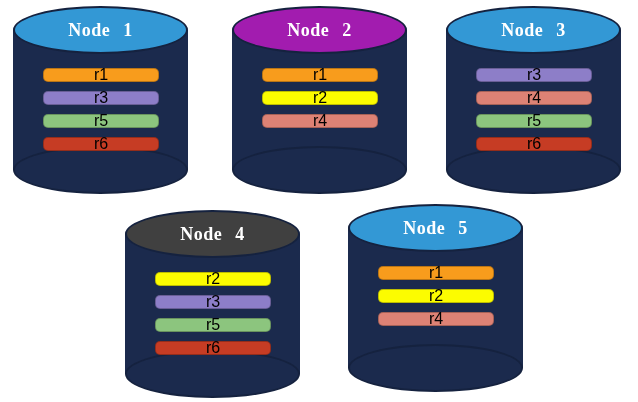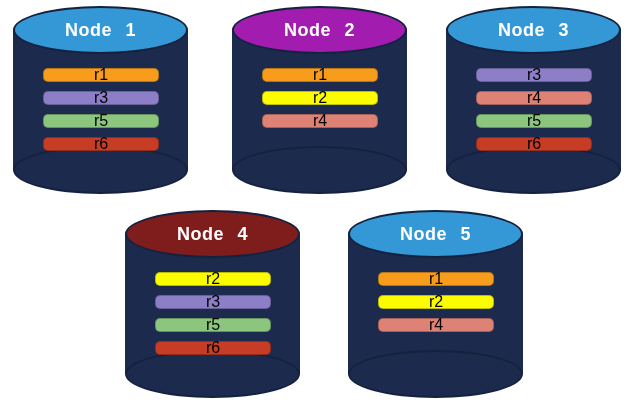--- a/index.html
+++ b/index.html
@@ -56,6 +56,7 @@
     letter-spacing: 0.5px;
     text-align: center;
     user-select: none;
+    font-family: Liberation Serif, serif;
   }
   .bars {
     position: absolute;

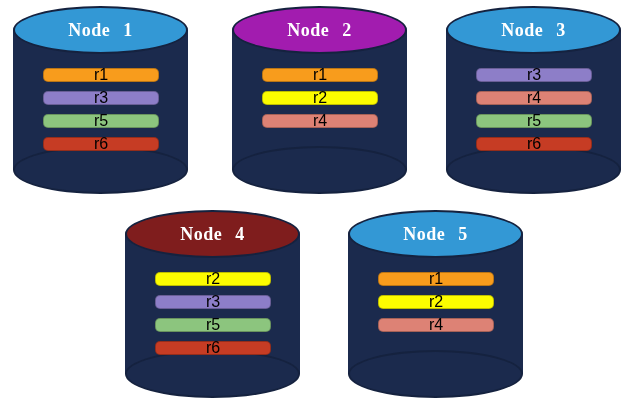--- a/index.html
+++ b/index.html
@@ -155,7 +155,7 @@
     <div class="node" style="left: 125px; top: 210px;">
       <div class="cyl-body" style="background: rgb(27, 42, 77);"></div>
       <div class="cyl-bottom" style="background: rgb(27, 42, 77); border: 2px solid rgb(21, 34, 63);"></div>
-      <div class="cyl-top" style="background: #7f1d1d; border: 2px solid rgb(21, 34, 63);">
+      <div class="cyl-top" style="background: #404040; border: 2px solid rgb(21, 34, 63);">
         <span class="node-title" style="color: rgb(255, 255, 255);">Node 4</span>
       </div>
       <div class="bars">

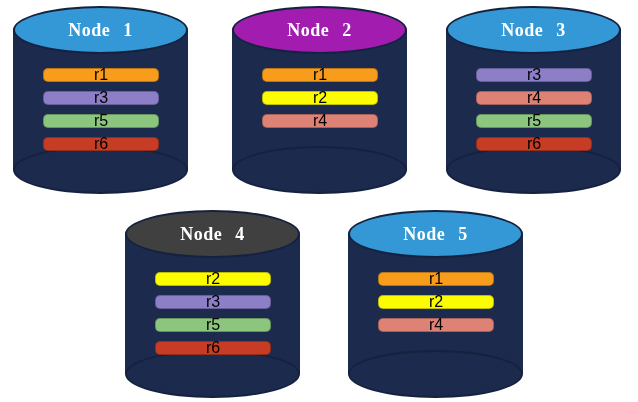--- a/index.html
+++ b/index.html
@@ -174,7 +174,7 @@
       </div>
     </div>
 
-    <div class="node" style="left: 348px; top: 210px;">
+    <div class="node" style="left: 348px; top: 204px;">
       <div class="cyl-body" style="background: rgb(27, 42, 77);"></div>
       <div class="cyl-bottom" style="background: rgb(27, 42, 77); border: 2px solid rgb(21, 34, 63);"></div>
       <div class="cyl-top" style="background: rgb(51, 152, 213); border: 2px solid rgb(21, 34, 63);">

